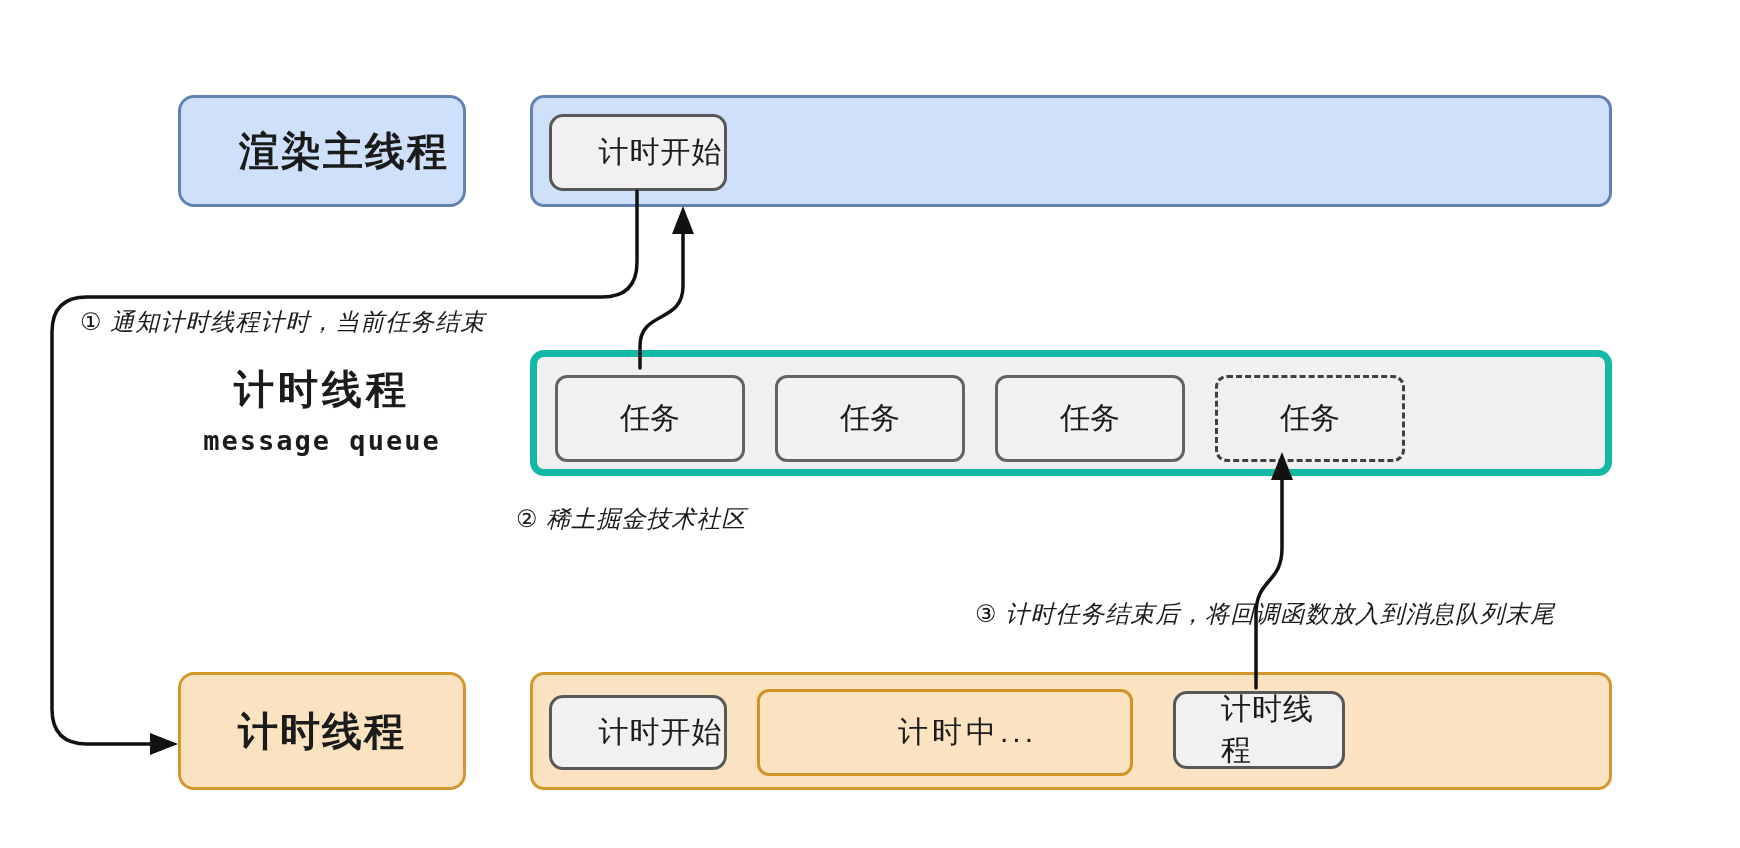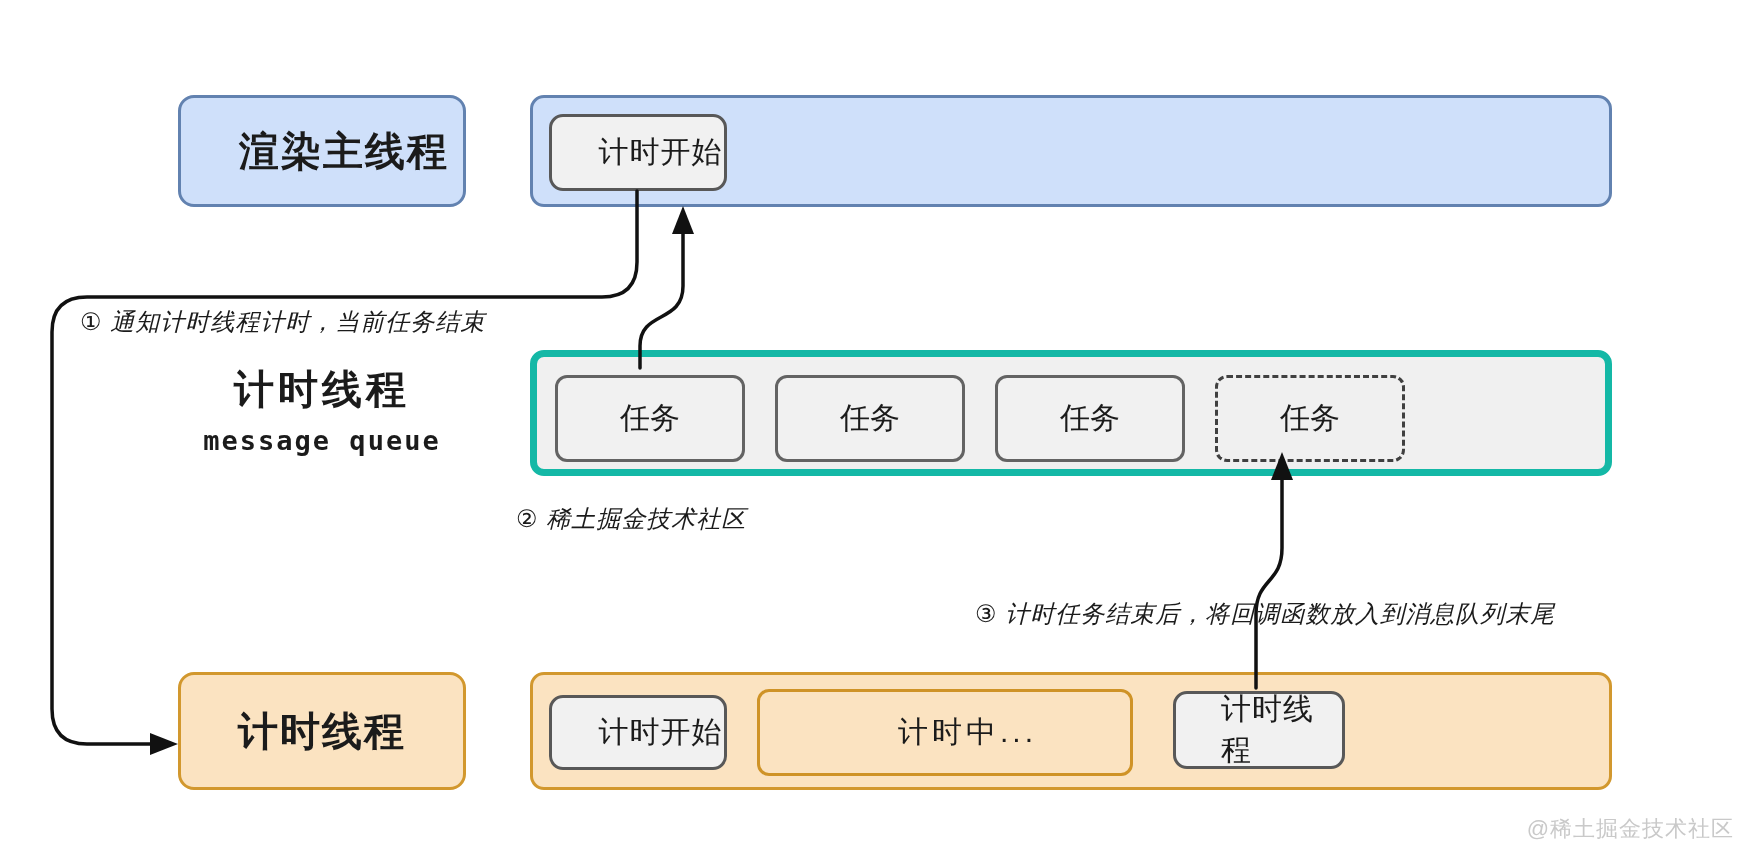--- a/index.html
+++ b/index.html
@@ -94,7 +94,6 @@
     </div>
   </div>
 
-  <div class="abs watermark" style="right:6px;top:814px;">@稀土掘金技术社区</div>
 
   <svg width="1740" height="848" viewBox="0 0 1740 848">
 

